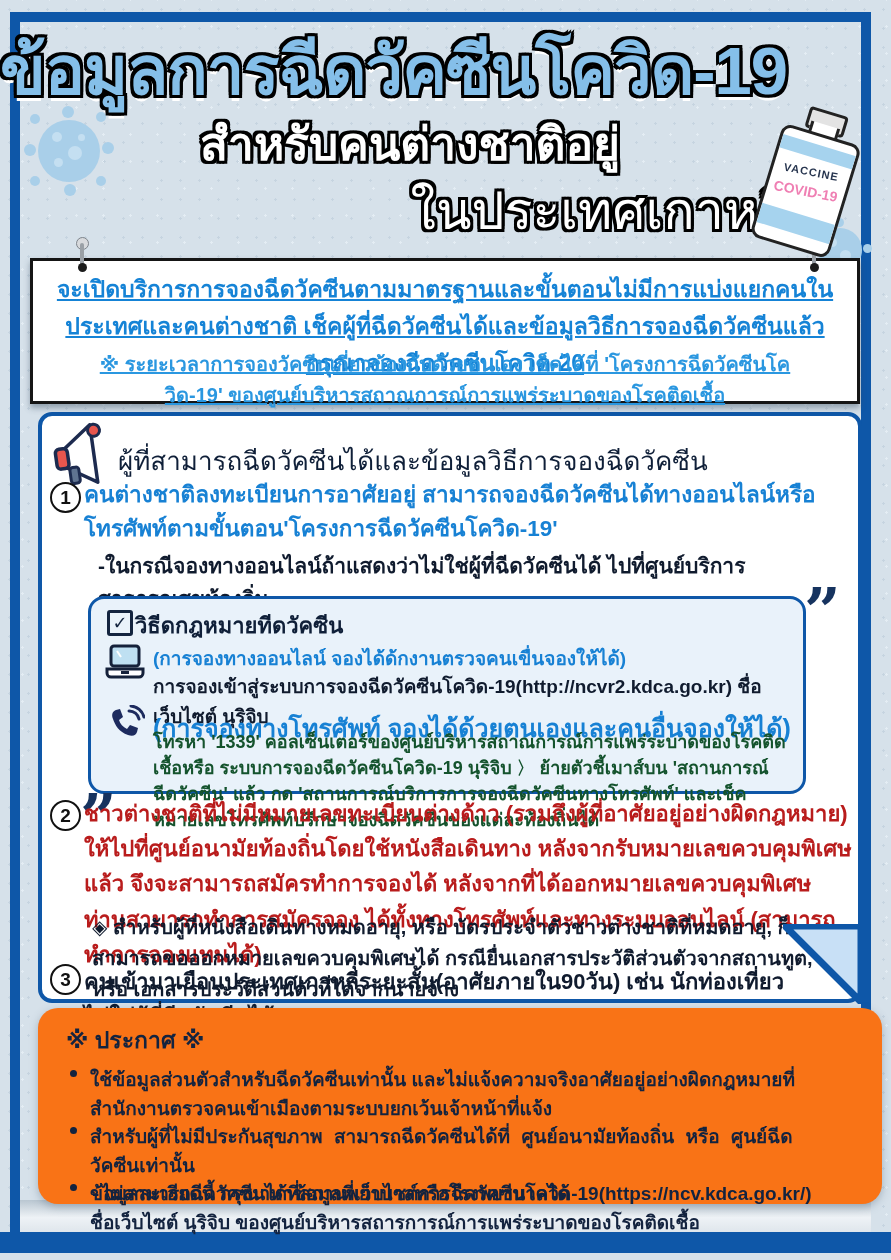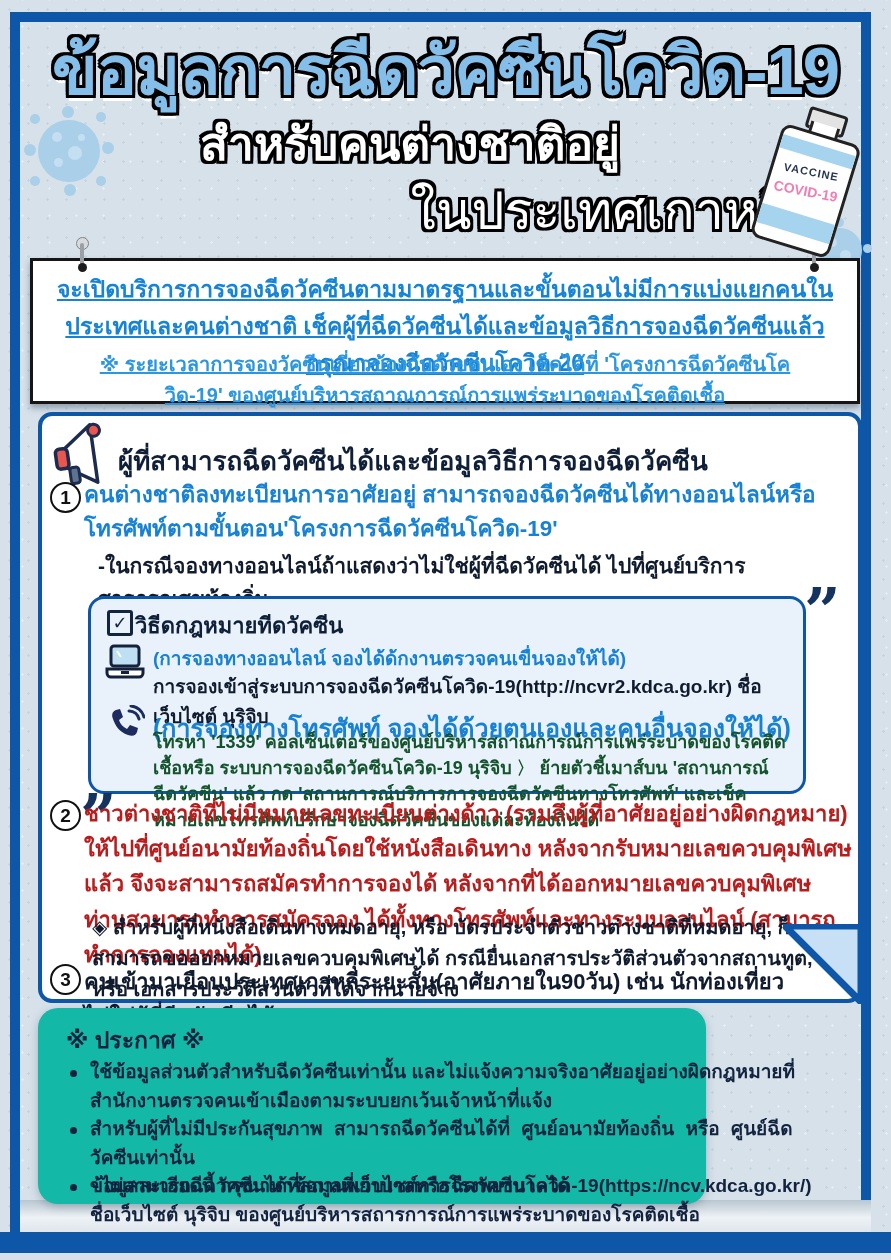--- a/index.html
+++ b/index.html
@@ -19,7 +19,7 @@
   .bottom-bar{left:0;top:1232px;width:891px;height:21px;background:#0e57a8;z-index:1;}
 
   
-  .title1{left:0;top:34px;width:891px;text-align:center;font-size:67px;font-weight:bold;color:#85bfe9;
+  .title1{left:0;top:34px;width:891px;text-align:left;font-size:67px;font-weight:bold;color:#85bfe9;
     letter-spacing:-1px;line-height:1.1;z-index:4;
     text-shadow:-3px -3px 0 #000,3px -3px 0 #000,-3px 3px 0 #000,3px 3px 0 #000,0 -3px 0 #000,0 3px 0 #000,-3px 0 0 #000,3px 0 0 #000,0 6px 0 #fff;}
   .title2{left:0;top:118px;width:820px;text-align:center;font-size:46px;font-weight:bold;color:#ffffff;line-height:1.15;z-index:4;

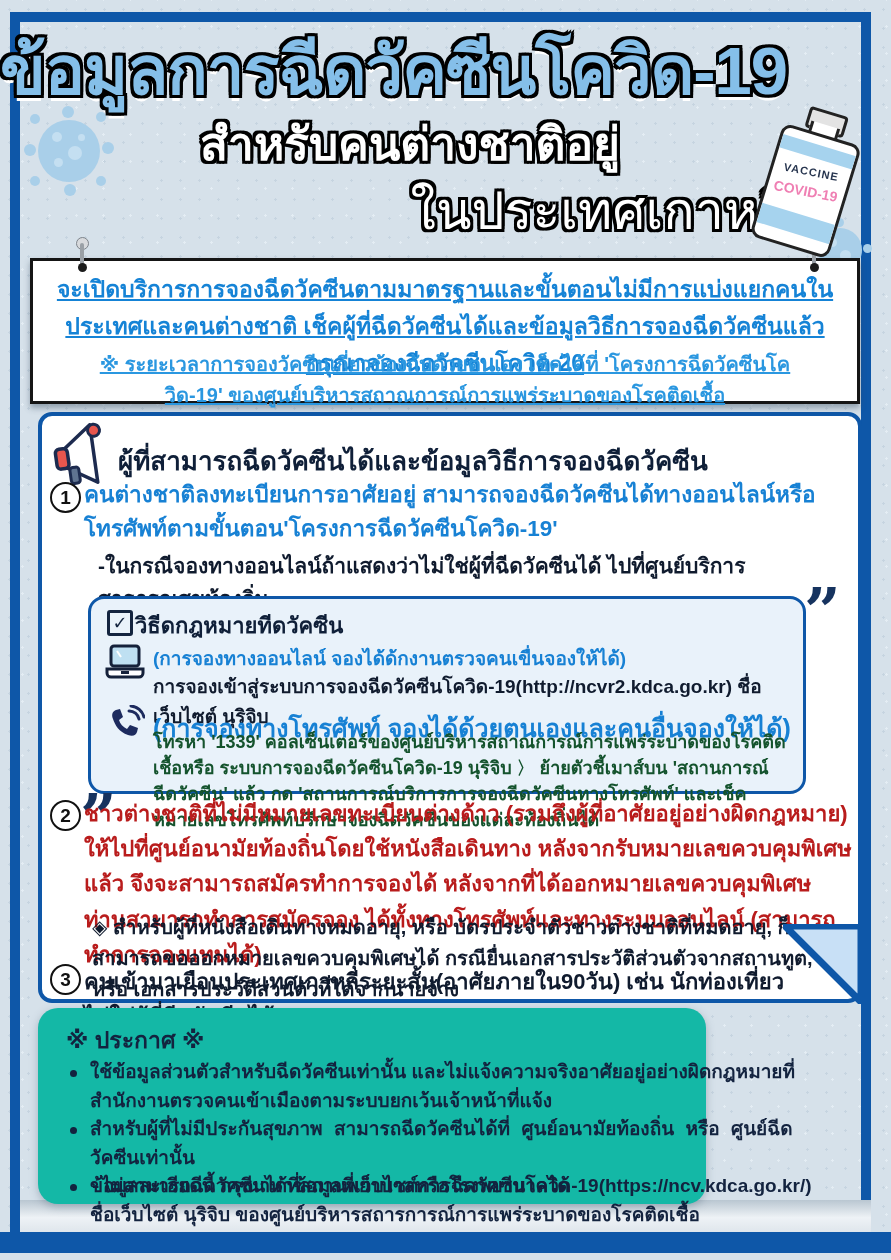--- a/index.html
+++ b/index.html
@@ -51,7 +51,7 @@
 
   
   .mainbox{left:38px;top:412px;width:816px;height:583px;background:#fff;border:4px solid #0e57a8;border-radius:14px;z-index:3;}
-  .m-head{position:absolute;left:76px;top:24px;font-size:26px;font-weight:bold;color:#0f1f38;}
+  .m-head{position:absolute;left:76px;top:24px;font-size:26px;font-weight:normal;color:#0f1f38;}
   .numc{position:absolute;width:27px;height:27px;border:2.5px solid #111;border-radius:50%;text-align:center;font-size:19px;font-weight:bold;color:#111;line-height:27px;}
   .item1-t{position:absolute;left:42px;top:62px;width:762px;font-size:22.5px;font-weight:bold;color:#1781d4;line-height:1.5;}
   .item1-s{position:absolute;left:56px;top:134px;width:740px;font-size:21px;font-weight:600;color:#101b2e;line-height:1.55;}

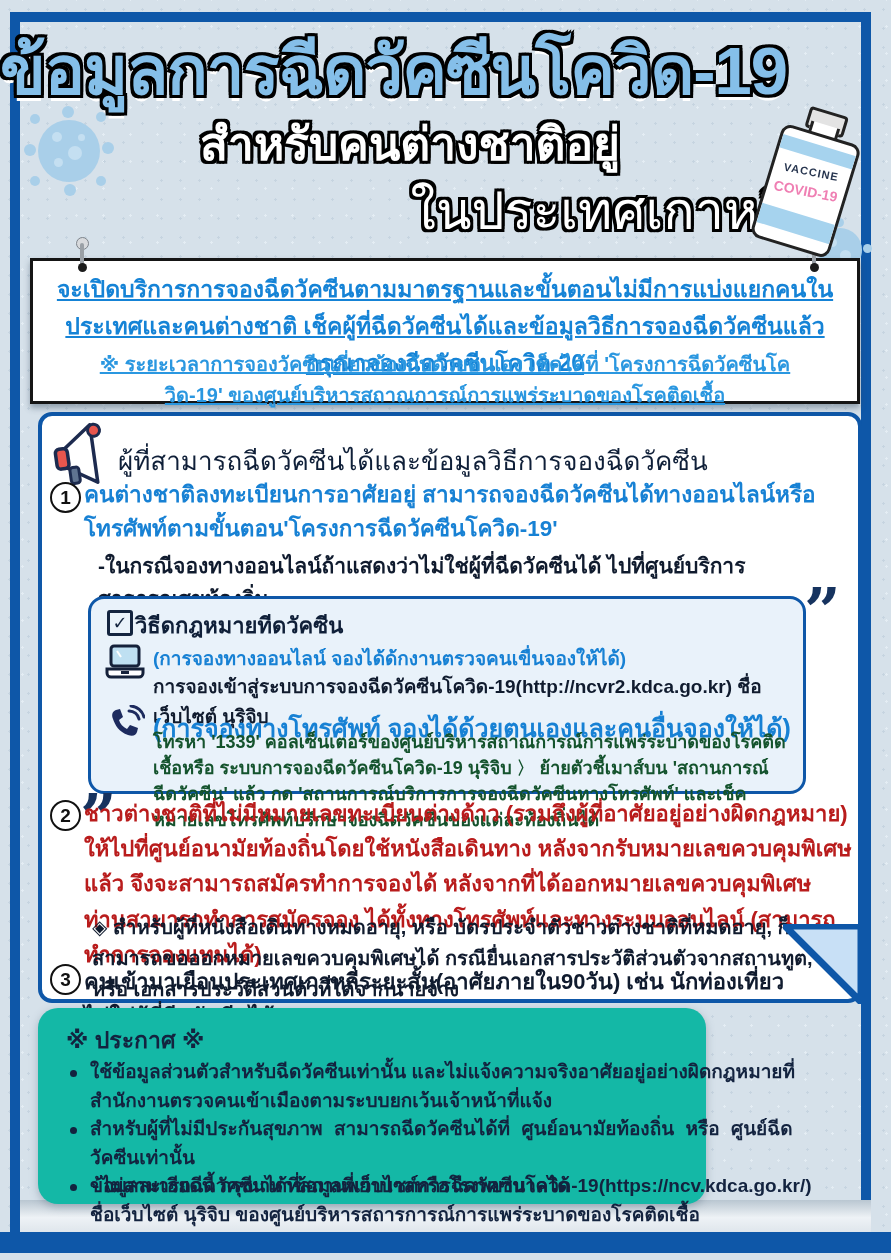--- a/index.html
+++ b/index.html
@@ -72,7 +72,7 @@
   .curl{position:absolute;right:-5px;bottom:-5px;z-index:7;}
 
   
-  .notice{left:38px;top:1008px;width:668px;height:196px;background:#14b8a6;border-radius:20px;box-shadow:0 3px 8px rgba(70,90,110,.35);z-index:3;}
+  .notice{left:38px;top:1008px;width:824px;height:196px;background:#f97316;border-radius:20px;box-shadow:0 3px 8px rgba(70,90,110,.35);z-index:3;padding-left:20px;}
   .n-head{position:absolute;left:28px;top:14px;font-size:23px;font-weight:bold;color:#13233f;}
   .n-line{position:absolute;font-size:19px;font-weight:600;color:#13233f;line-height:1.5;}
   .bdot{position:absolute;width:7px;height:7px;background:#13233f;border-radius:50%;}

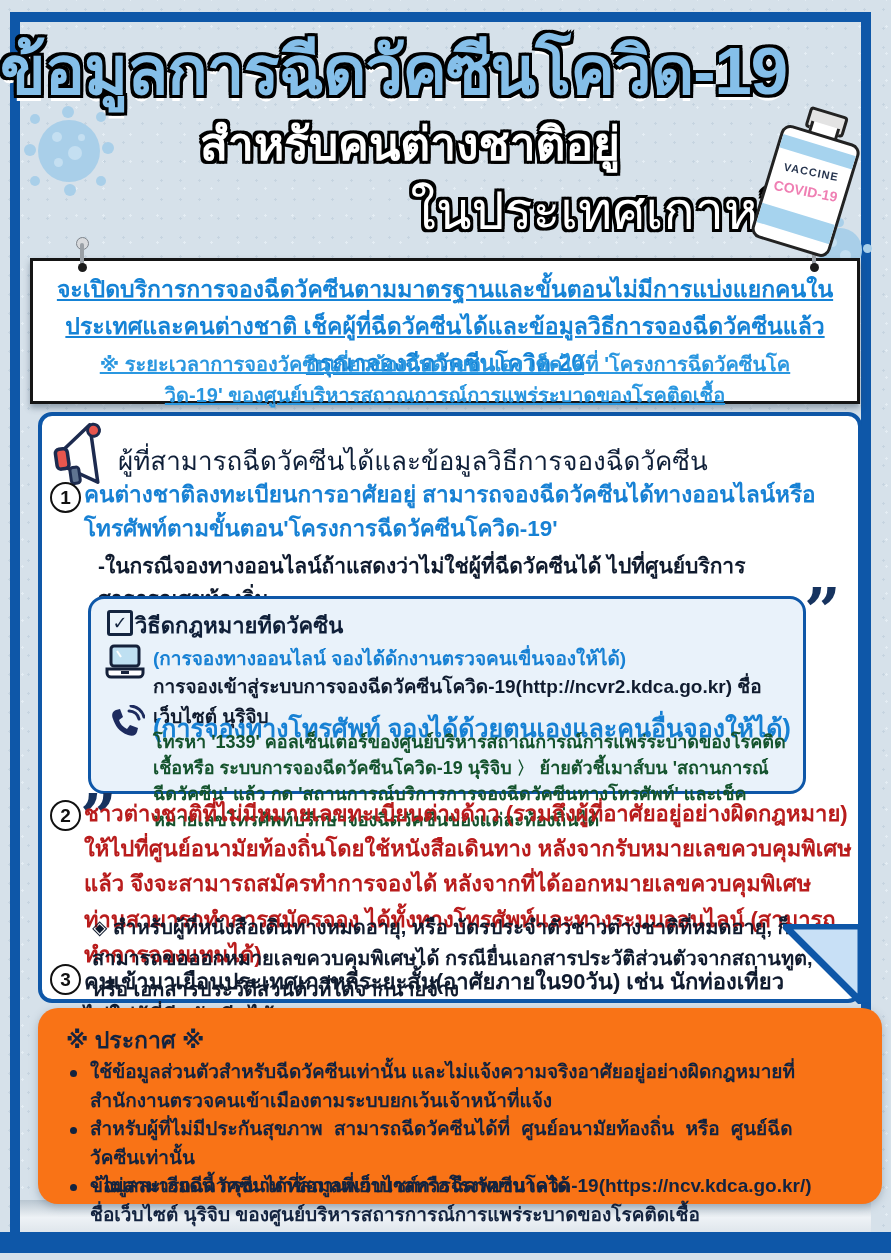--- a/index.html
+++ b/index.html
@@ -74,7 +74,7 @@
   
   .notice{left:38px;top:1008px;width:824px;height:196px;background:#f97316;border-radius:20px;box-shadow:0 3px 8px rgba(70,90,110,.35);z-index:3;padding-left:20px;}
   .n-head{position:absolute;left:28px;top:14px;font-size:23px;font-weight:bold;color:#13233f;}
-  .n-line{position:absolute;font-size:19px;font-weight:600;color:#13233f;line-height:1.5;}
+  .n-line{position:absolute;font-size:19px;font-weight:600;color:#13233f;line-height:1.5;margin-top:8px;}
   .bdot{position:absolute;width:7px;height:7px;background:#13233f;border-radius:50%;}
 
   

